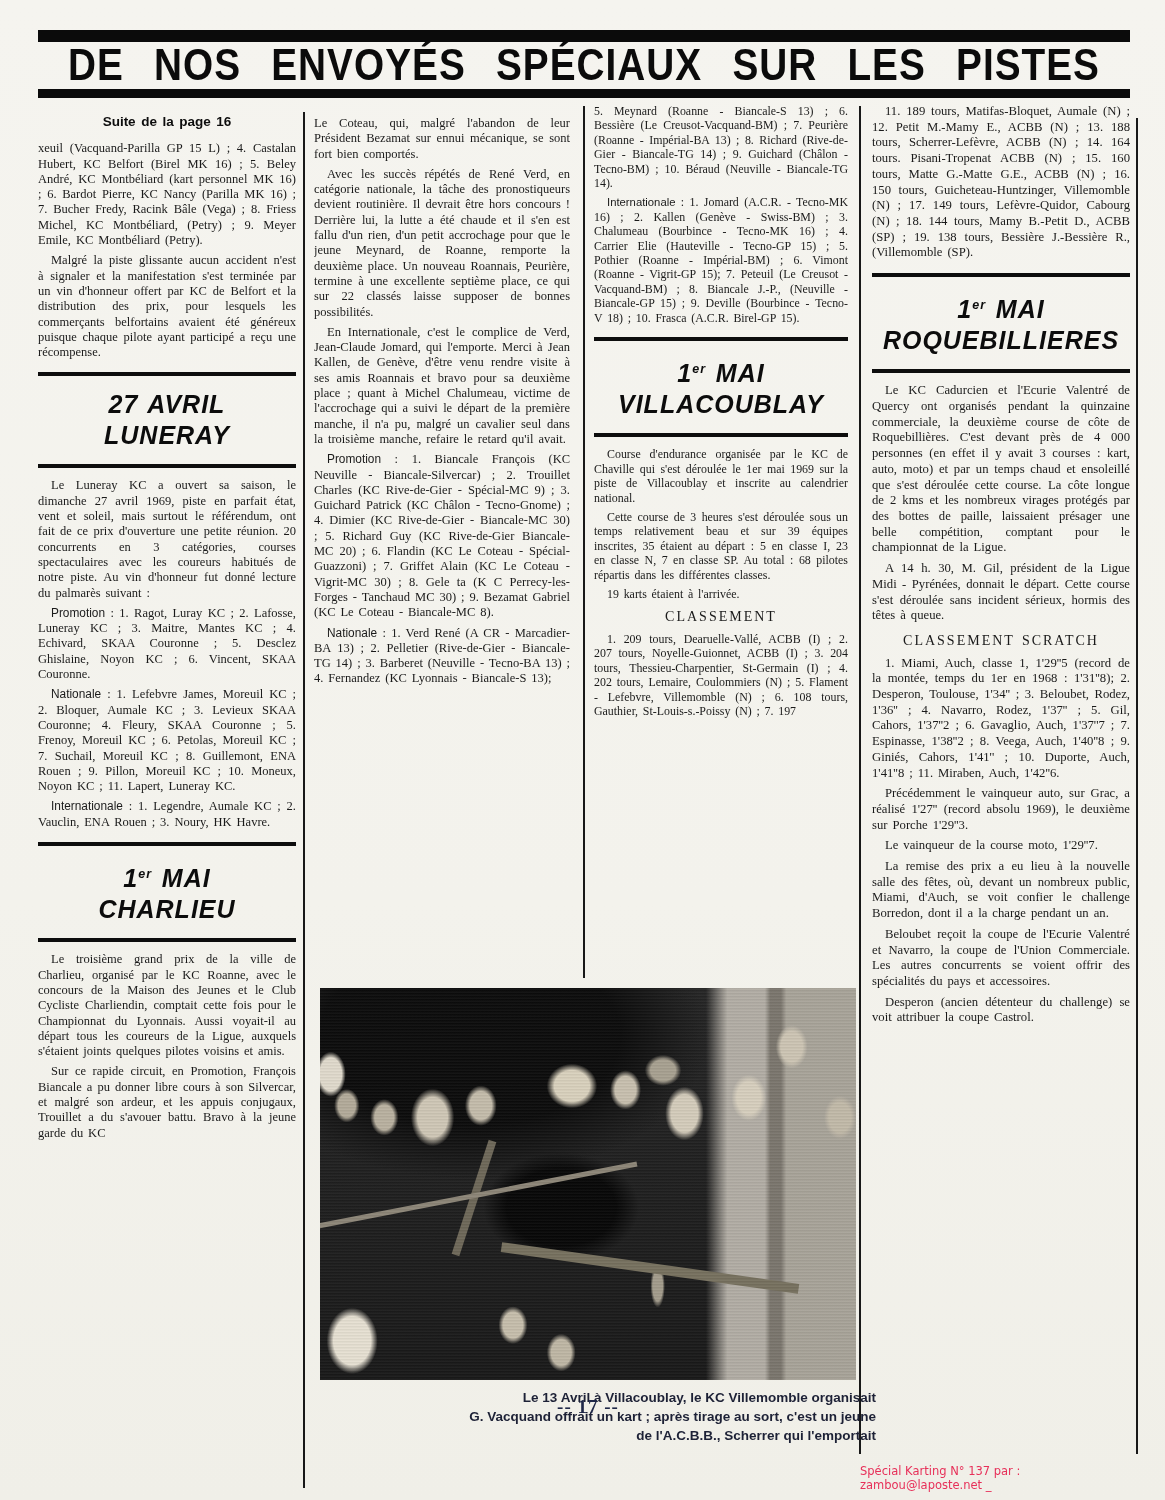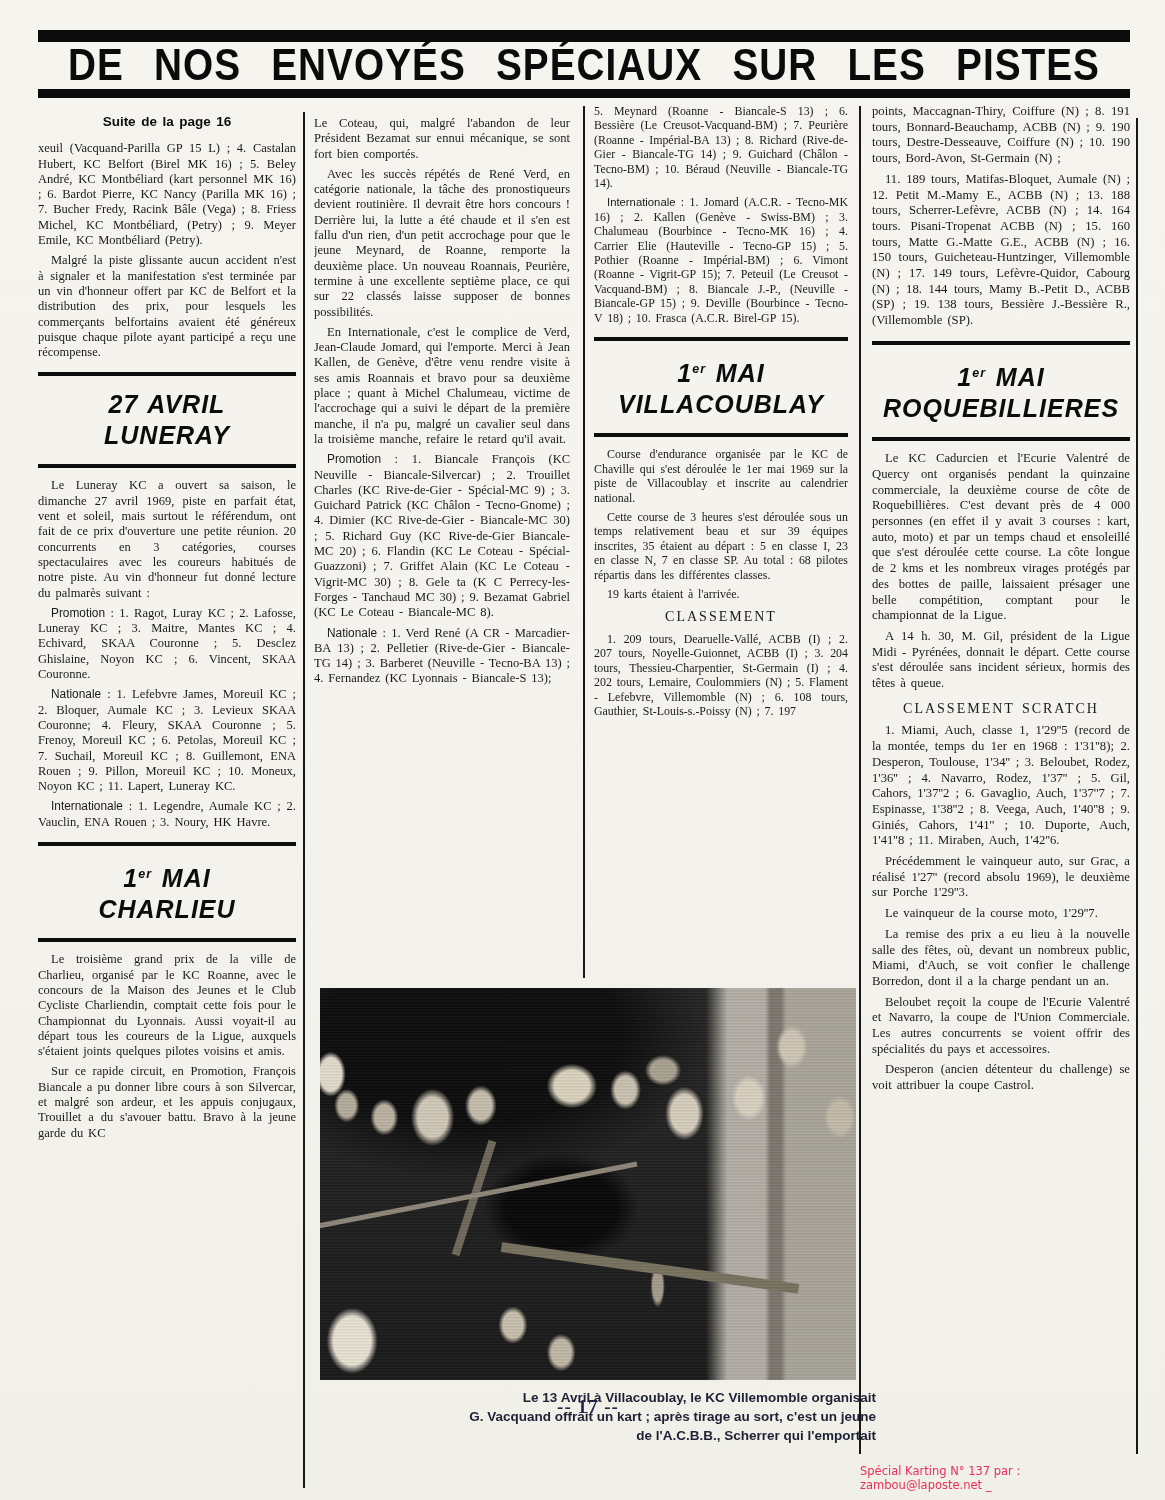--- a/index.html
+++ b/index.html
@@ -124,7 +124,6 @@
       <p class="p ind">1. 209 tours, Dearuelle-Vallé, ACBB (I) ; 2. 207 tours, Noyelle-Guionnet, ACBB (I) ; 3. 204 tours, Thessieu-Charpentier, St-Germain (I) ; 4. 202 tours, Lemaire, Coulommiers (N) ; 5. Flament - Lefebvre, Villemomble (N) ; 6. 108 tours, Gauthier, St-Louis-s.-Poissy (N) ; 7. 197</p>
     </div>
   <div class="col loose" style="left:872px;top:104px;width:258px;height:1352px">
-      <p class="p">points, Maccagnan-Thiry, Coiffure (N) ; 8. 191 tours, Bonnard-Beauchamp, ACBB (N) ; 9. 190 tours, Destre-Desseauve, Coiffure (N) ; 10. 190 tours, Bord-Avon, St-Germain (N) ;</p>
       <p class="p ind">11. 189 tours, Matifas-Bloquet, Aumale (N) ; 12. Petit M.-Mamy E., ACBB (N) ; 13. 188 tours, Scherrer-Lefèvre, ACBB (N) ; 14. 164 tours. Pisani-Tropenat ACBB (N) ; 15. 160 tours, Matte G.-Matte G.E., ACBB (N) ; 16. 150 tours, Guicheteau-Huntzinger, Villemomble (N) ; 17. 149 tours, Lefèvre-Quidor, Cabourg (N) ; 18. 144 tours, Mamy B.-Petit D., ACBB (SP) ; 19. 138 tours, Bessière J.-Bessière R., (Villemomble (SP).</p>
       <div class="heading">
         <div class="hline">1<sup>er</sup> MAI</div>

